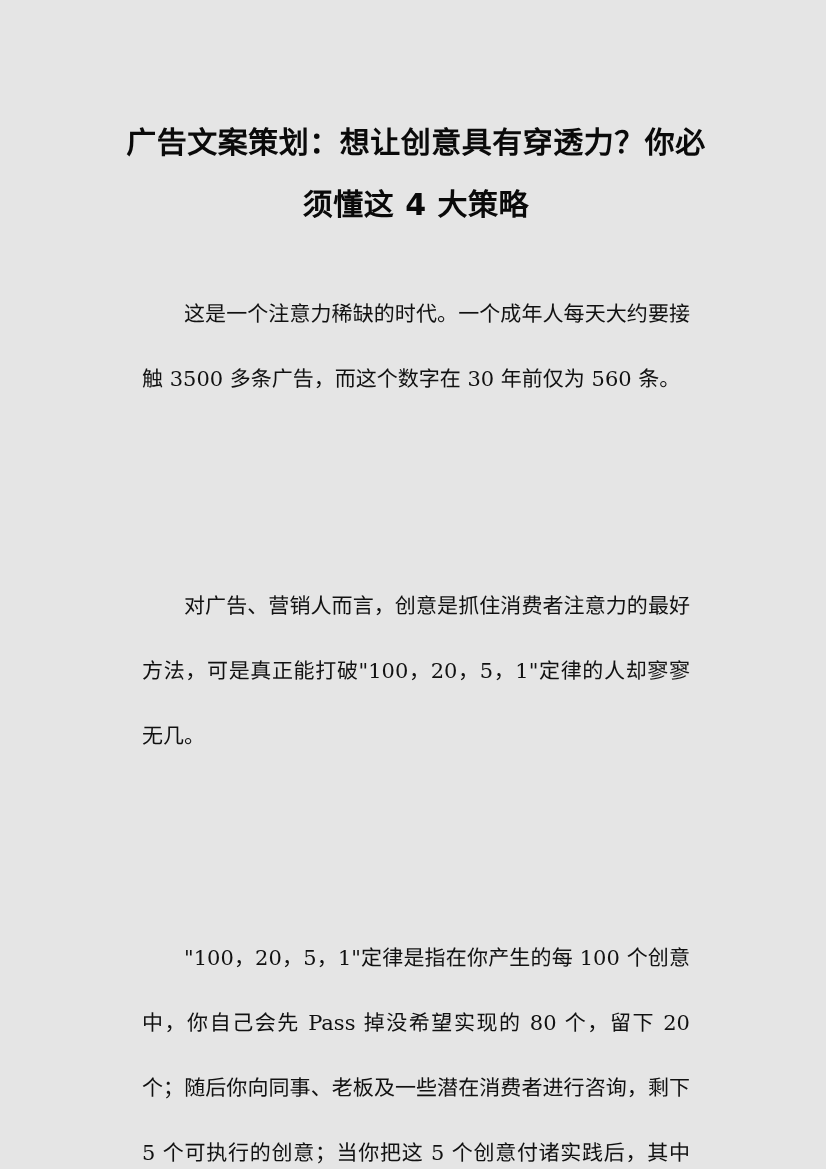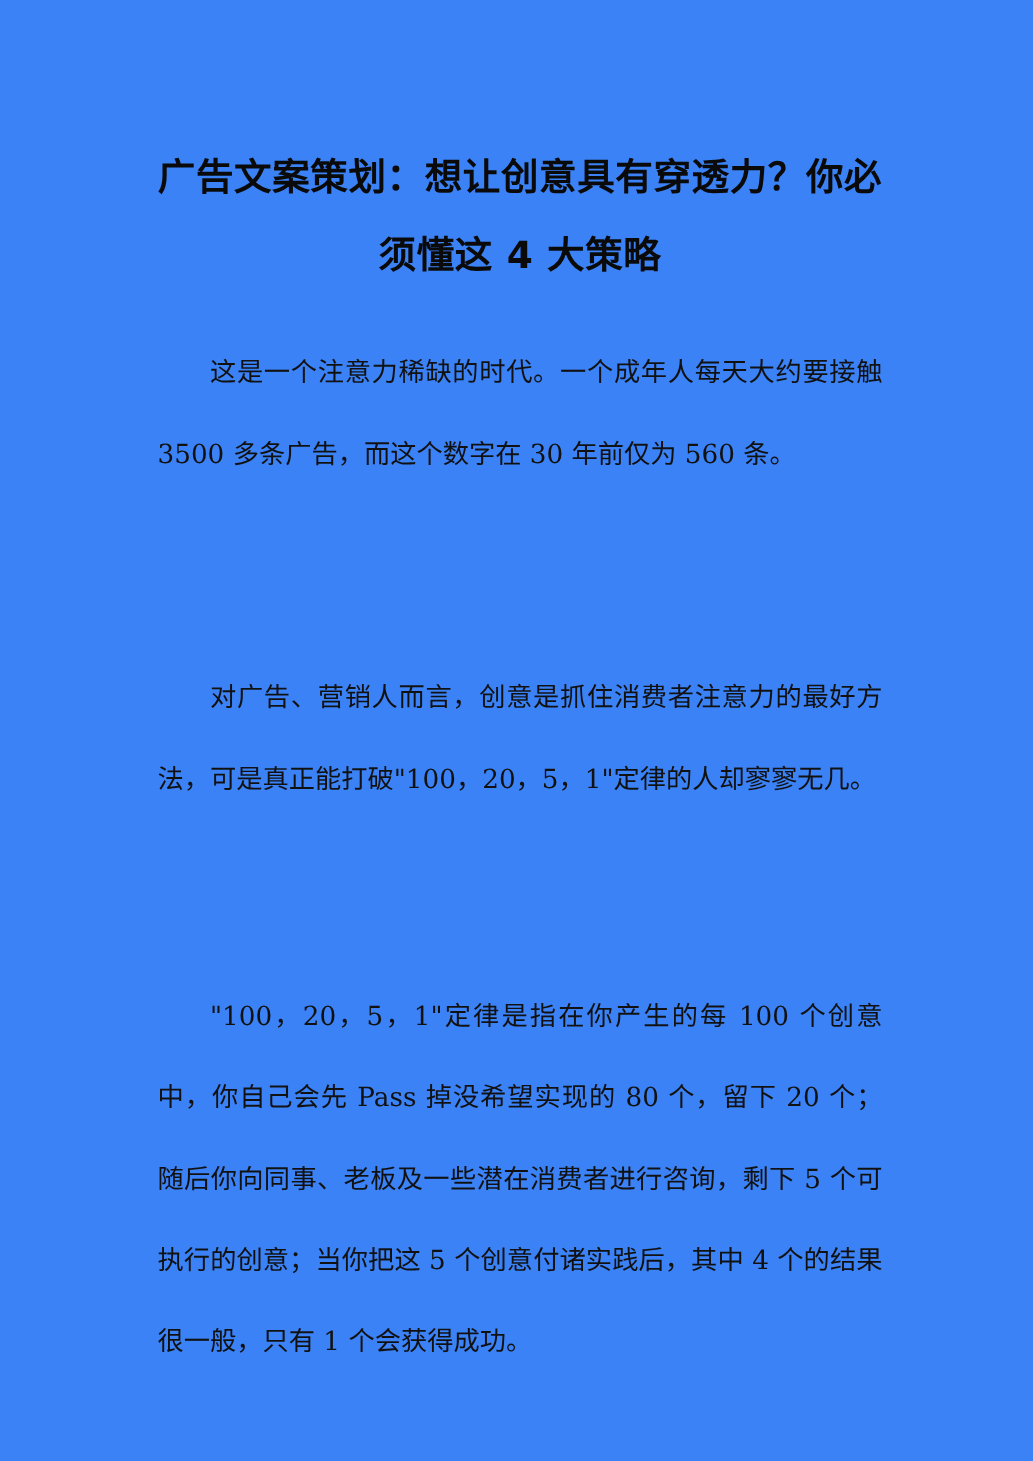--- a/index.html
+++ b/index.html
@@ -23,7 +23,7 @@
     box-sizing: border-box;
     width: 826px;
     height: 1169px;
-    background: #3b82f6;
+    background: #e5e5e5;
     padding: 0;
   }
 

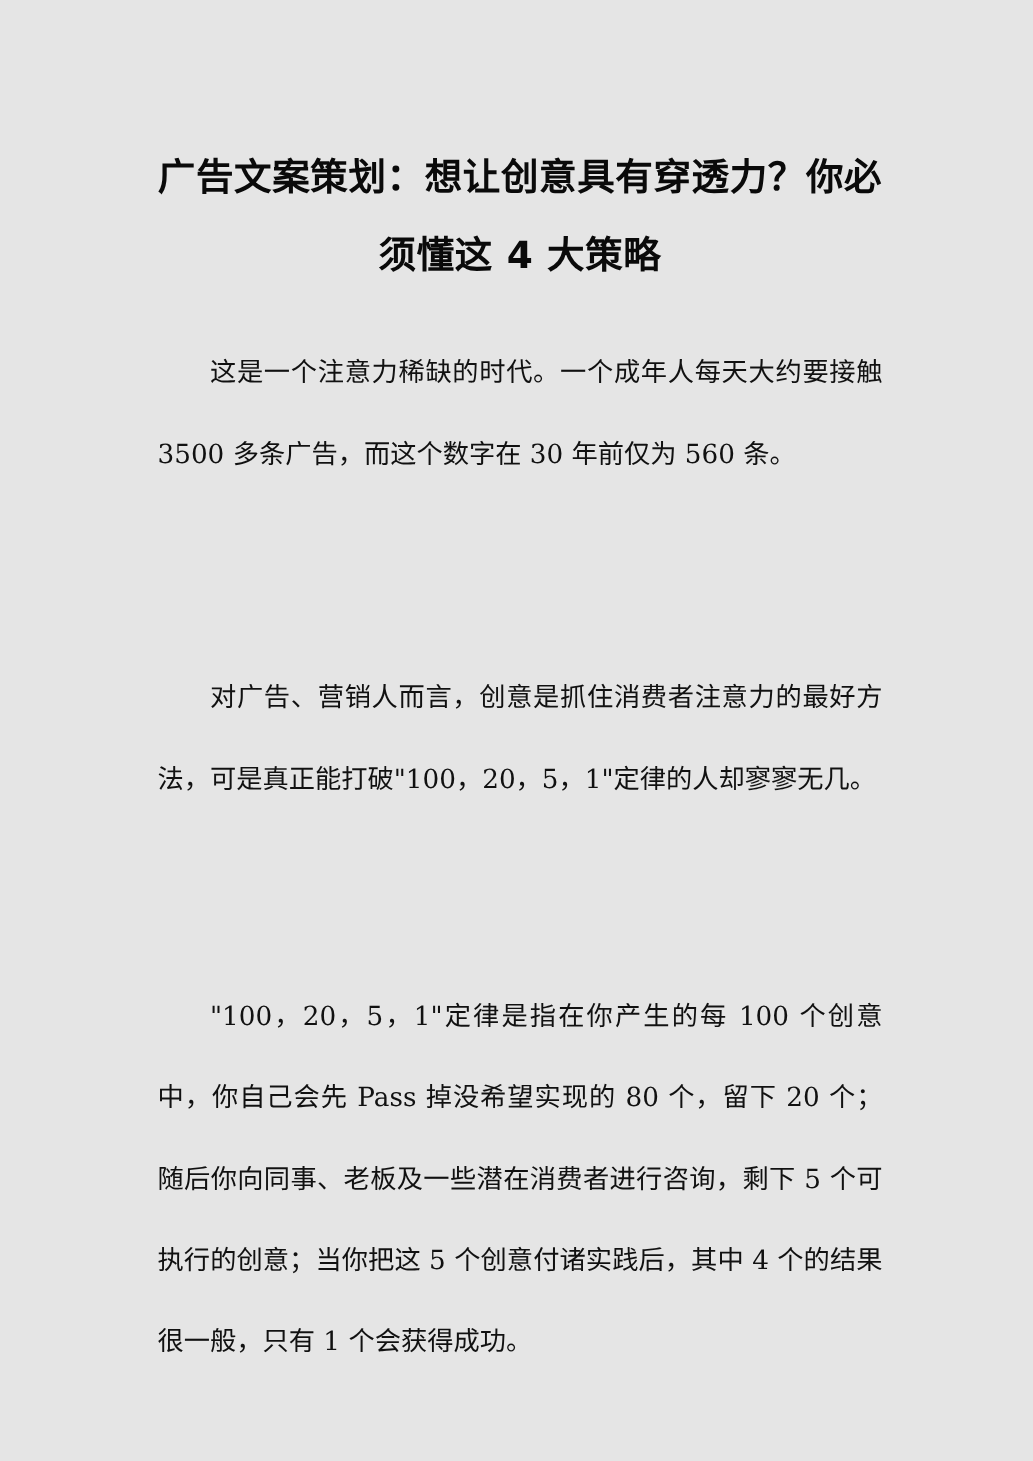--- a/index.html
+++ b/index.html
@@ -55,7 +55,7 @@
   }
 
   .para {
-    margin: 0;
+    margin: 16px;
     font-size: 21px;
     line-height: 65px;
     text-align: justify;

